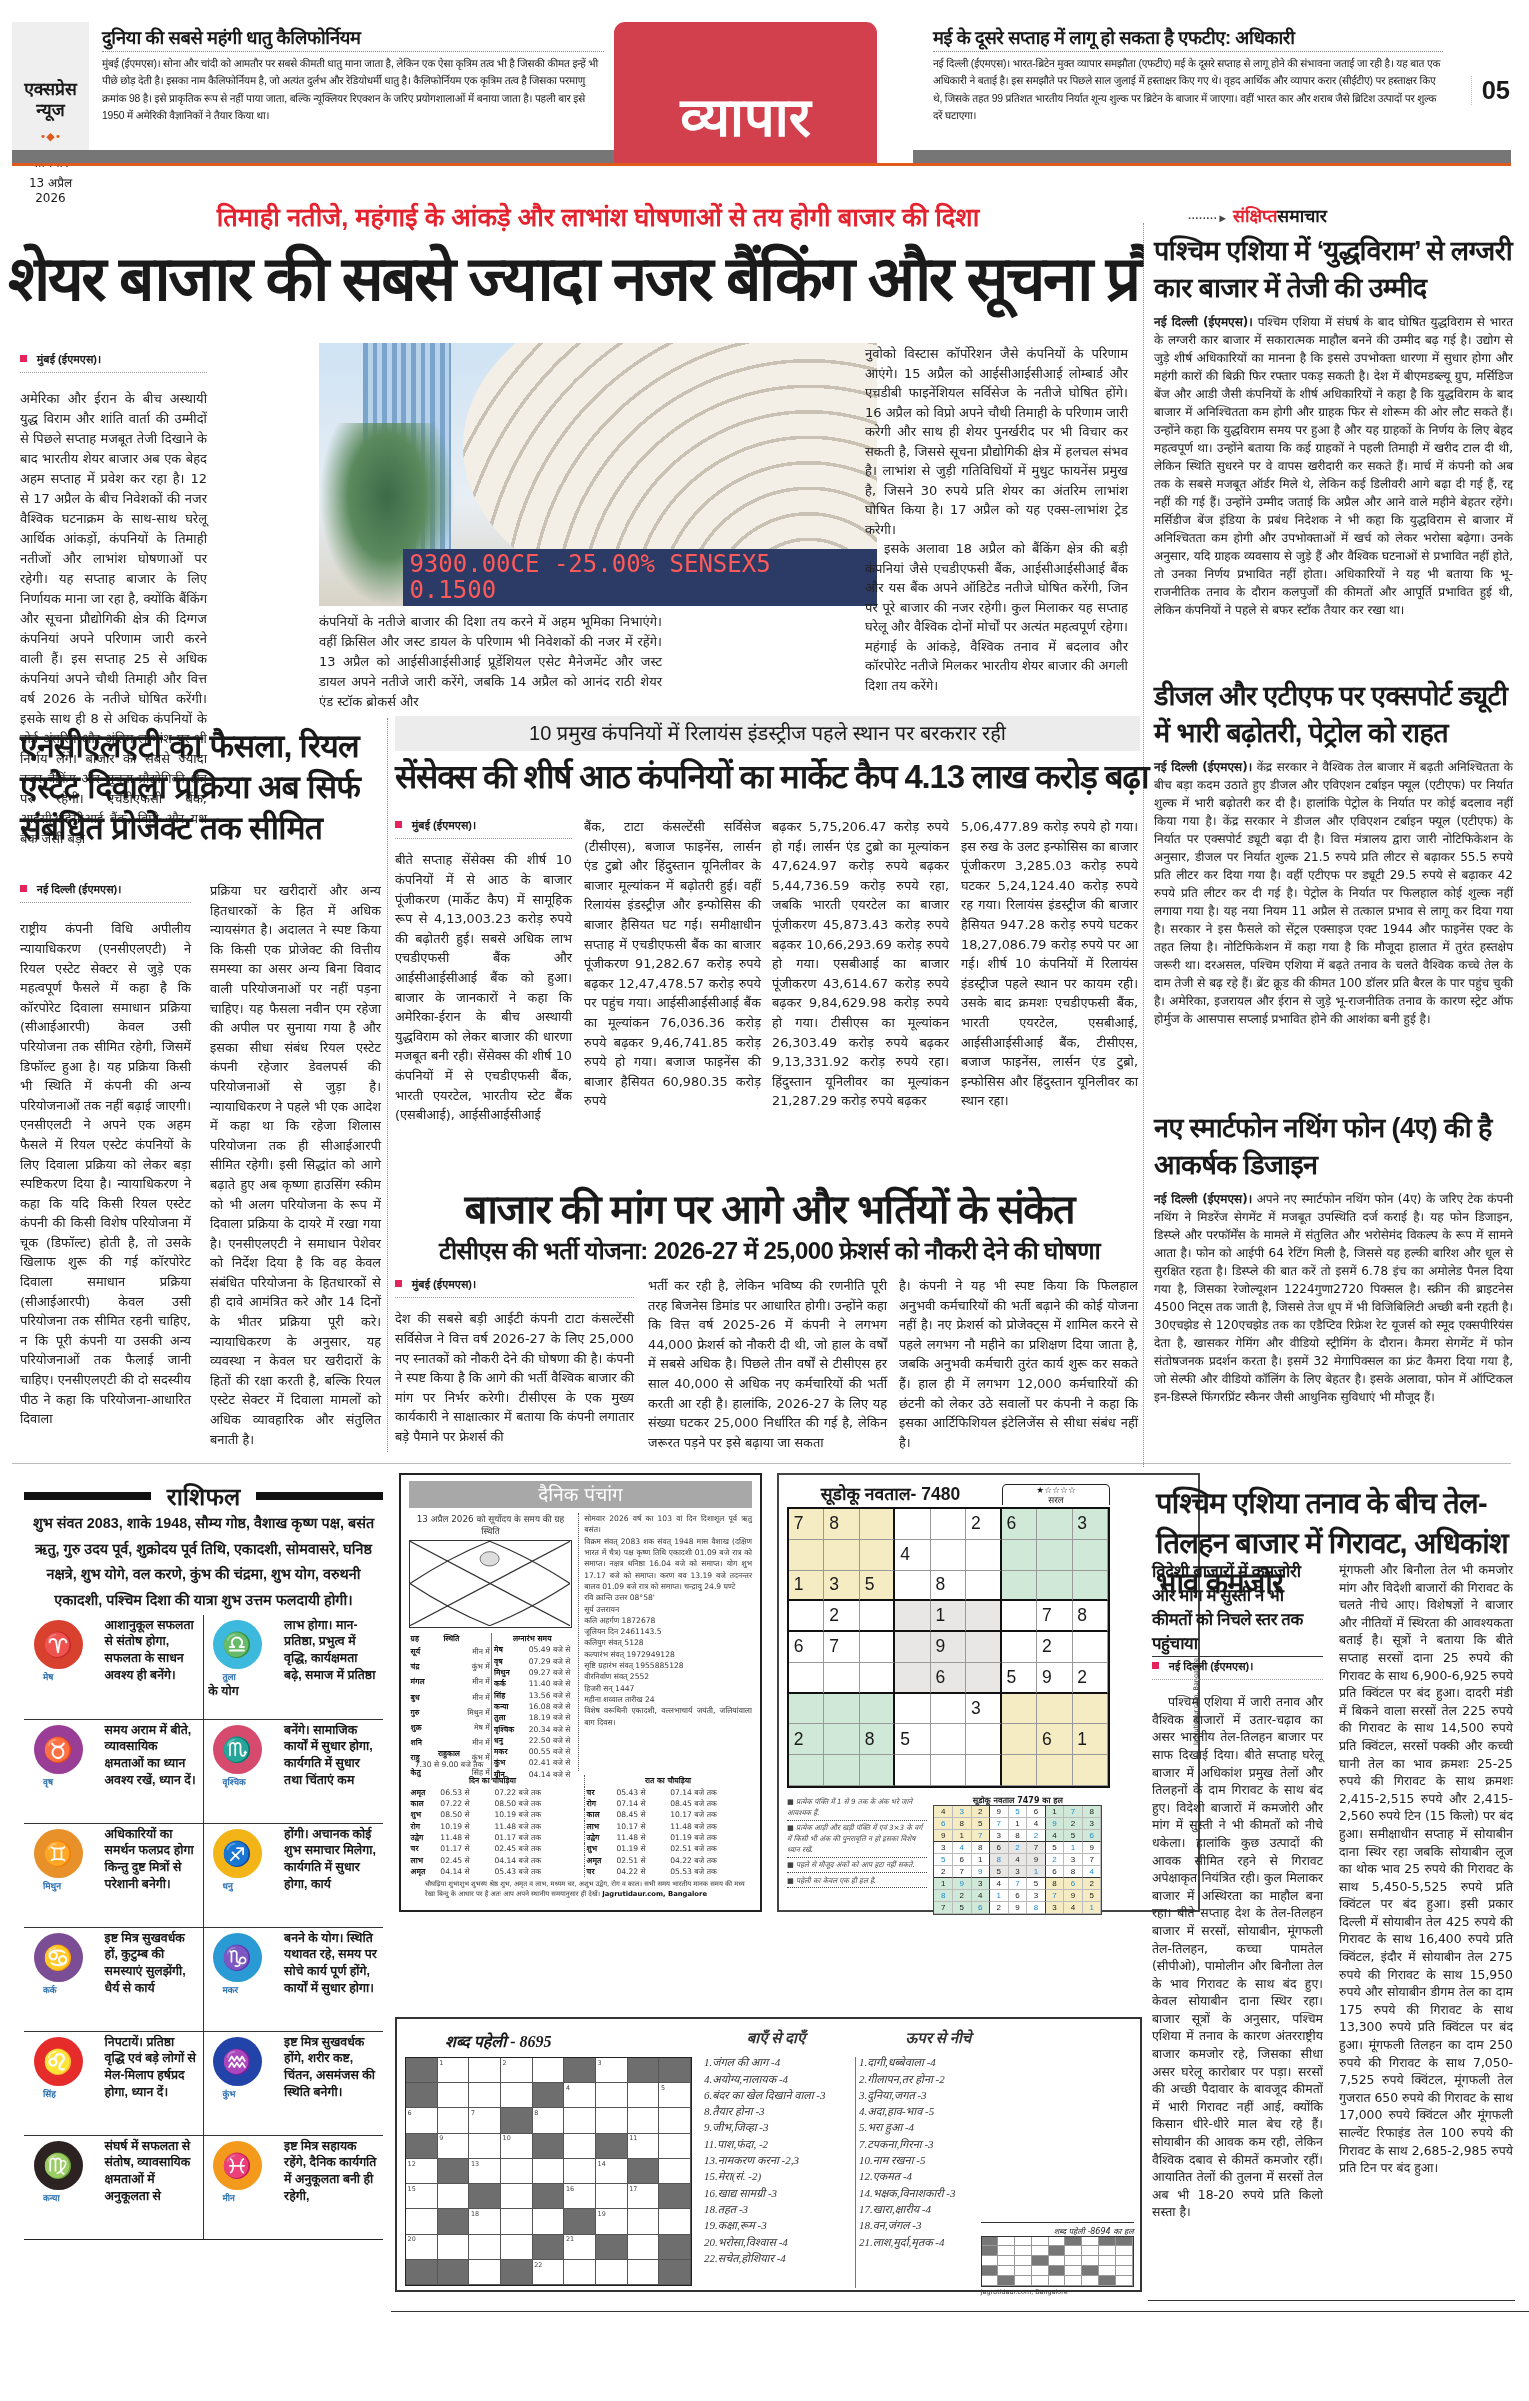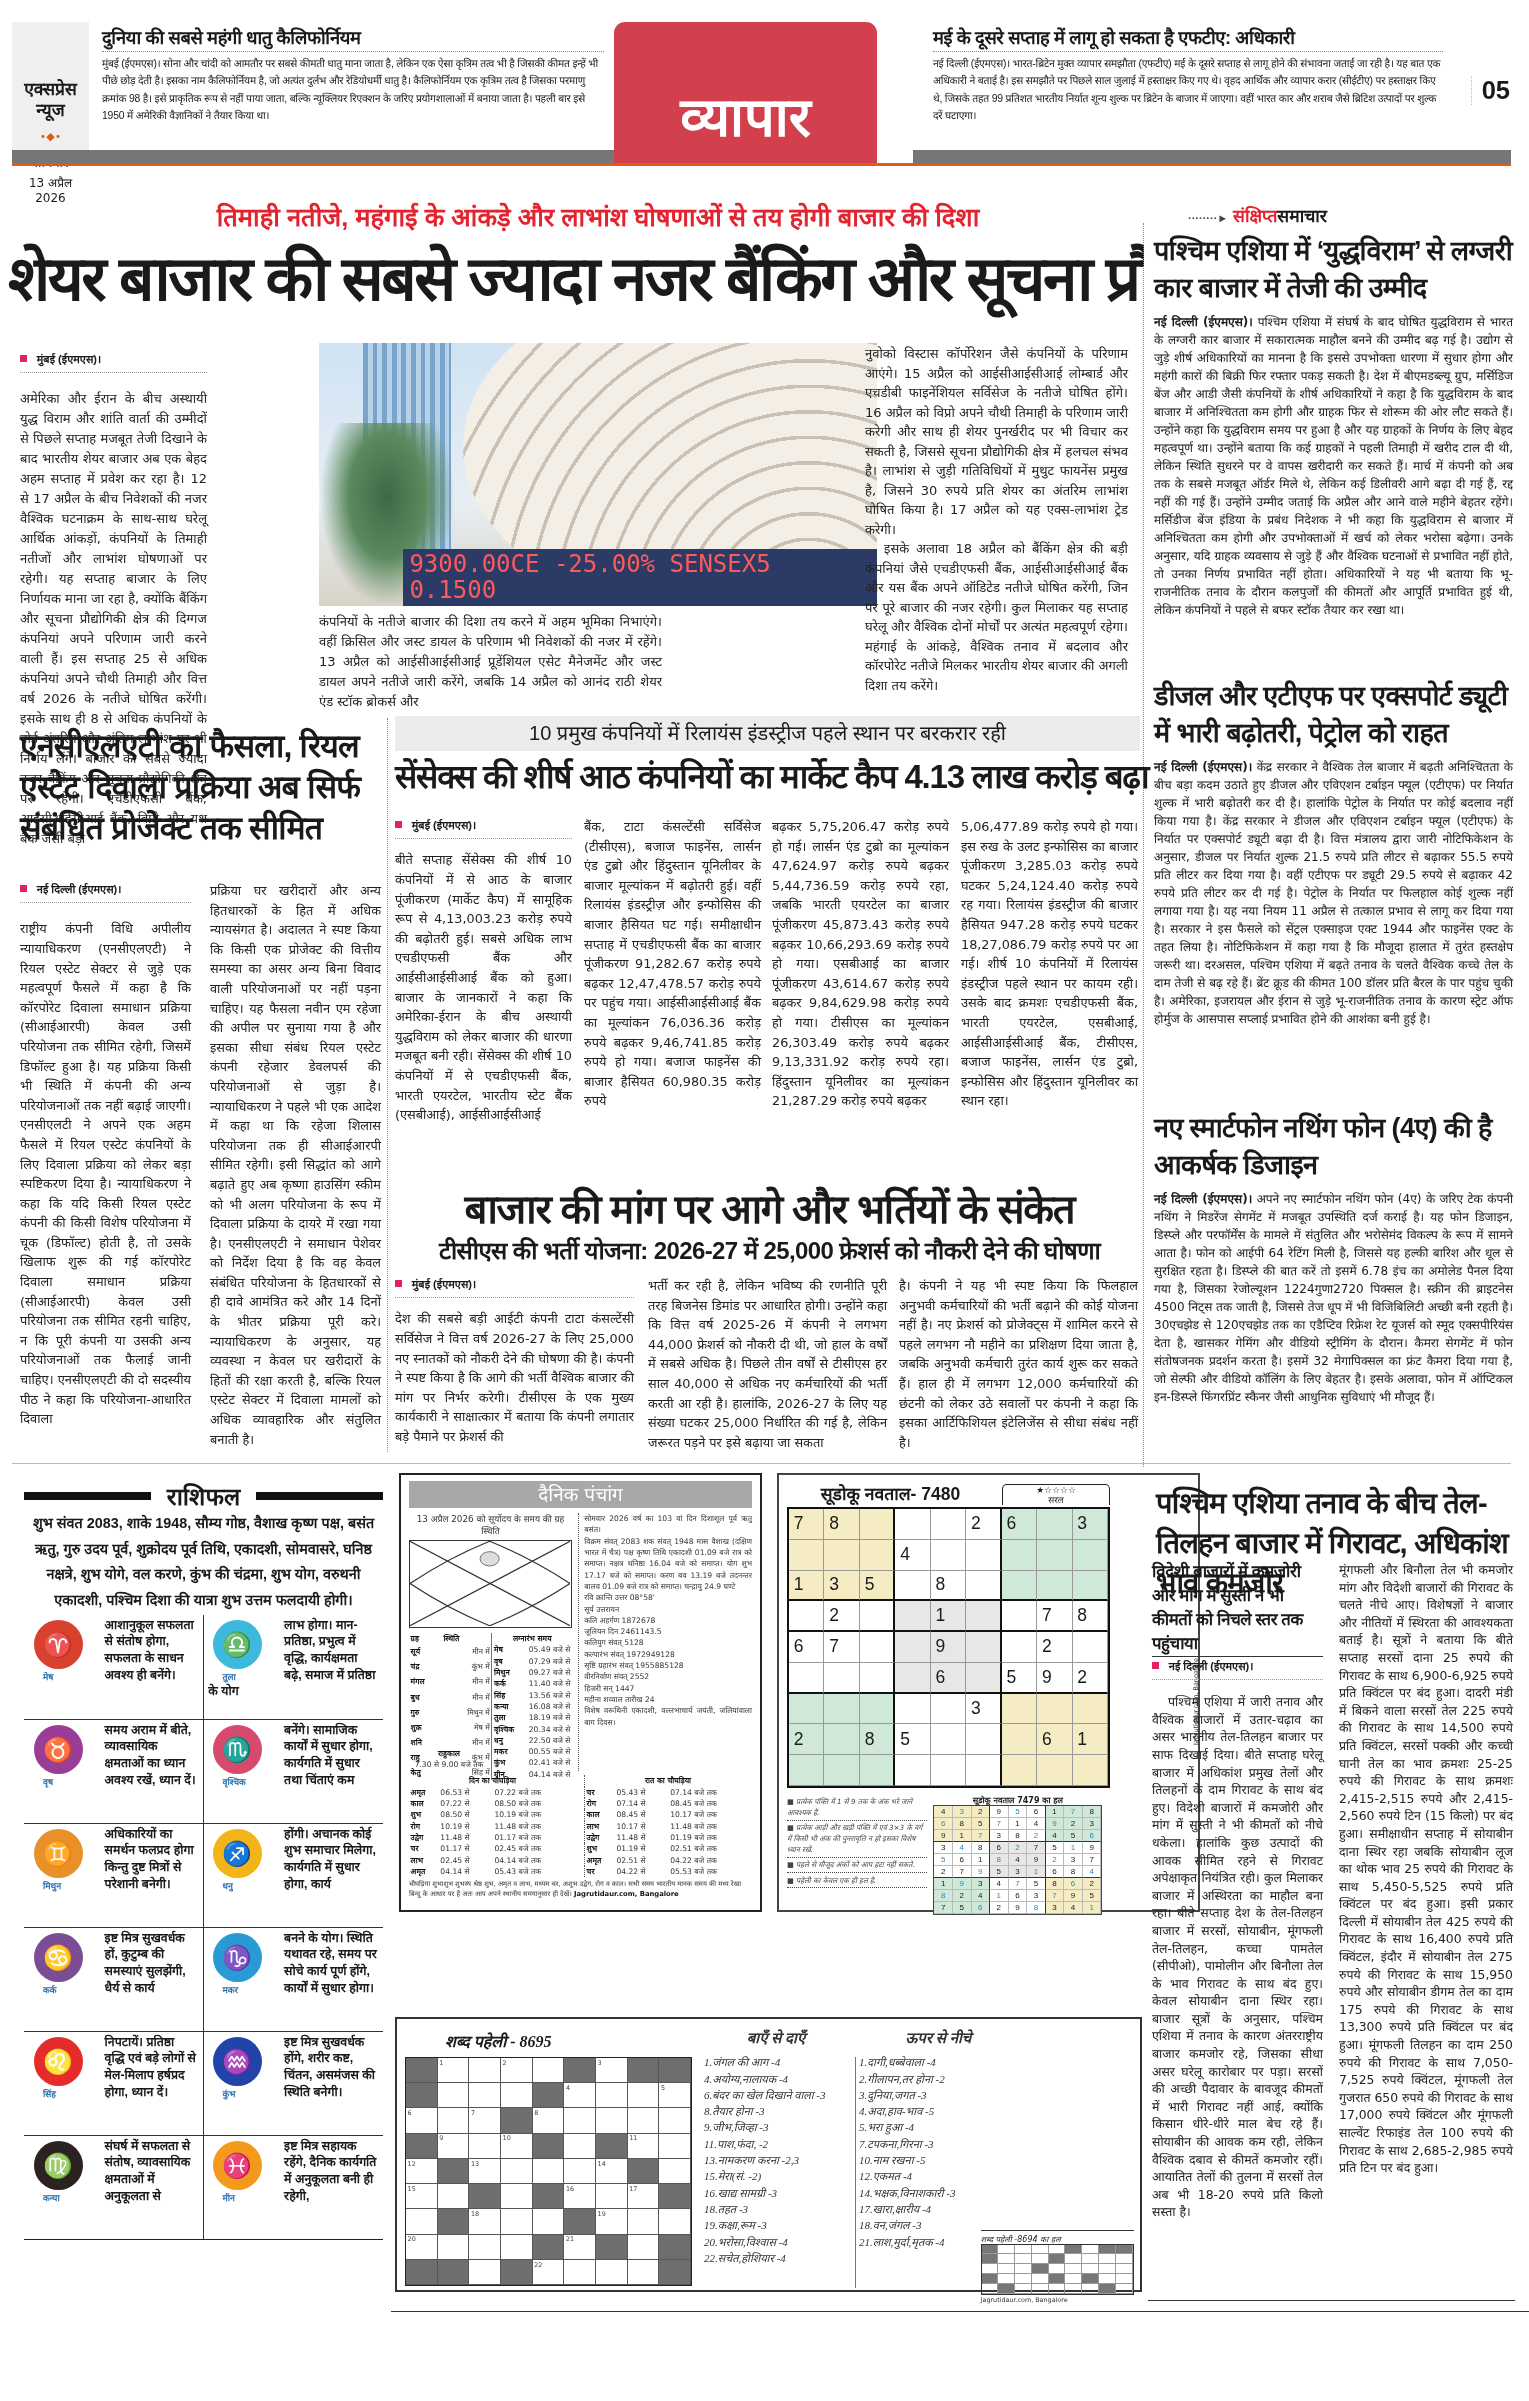--- a/index.html
+++ b/index.html
@@ -557,7 +557,7 @@
         </tbody>
     </table>
   </div>
-  <div style="font-size:6.8px; line-height:9.6px; margin-top:3.2px;">
+  <div style="font-size:6.8px; line-height:9.6px; margin-top:3.2px;margin-left:16px;">
     <span>चौघड़िया शुभाशुभ शुभस्य श्रेष्ठ शुभ, अमृत व लाभ, मध्यम चर, अशुभ उद्वेग, रोग व काल। सभी समय भारतीय मानक समय की मध्य रेखा बिन्दु के आधार पर है अतः आप अपने स्थानीय समयानुसार ही देखें।</span>
     <span class="b">Jagrutidaur.com, Bangalore</span>
   </div>

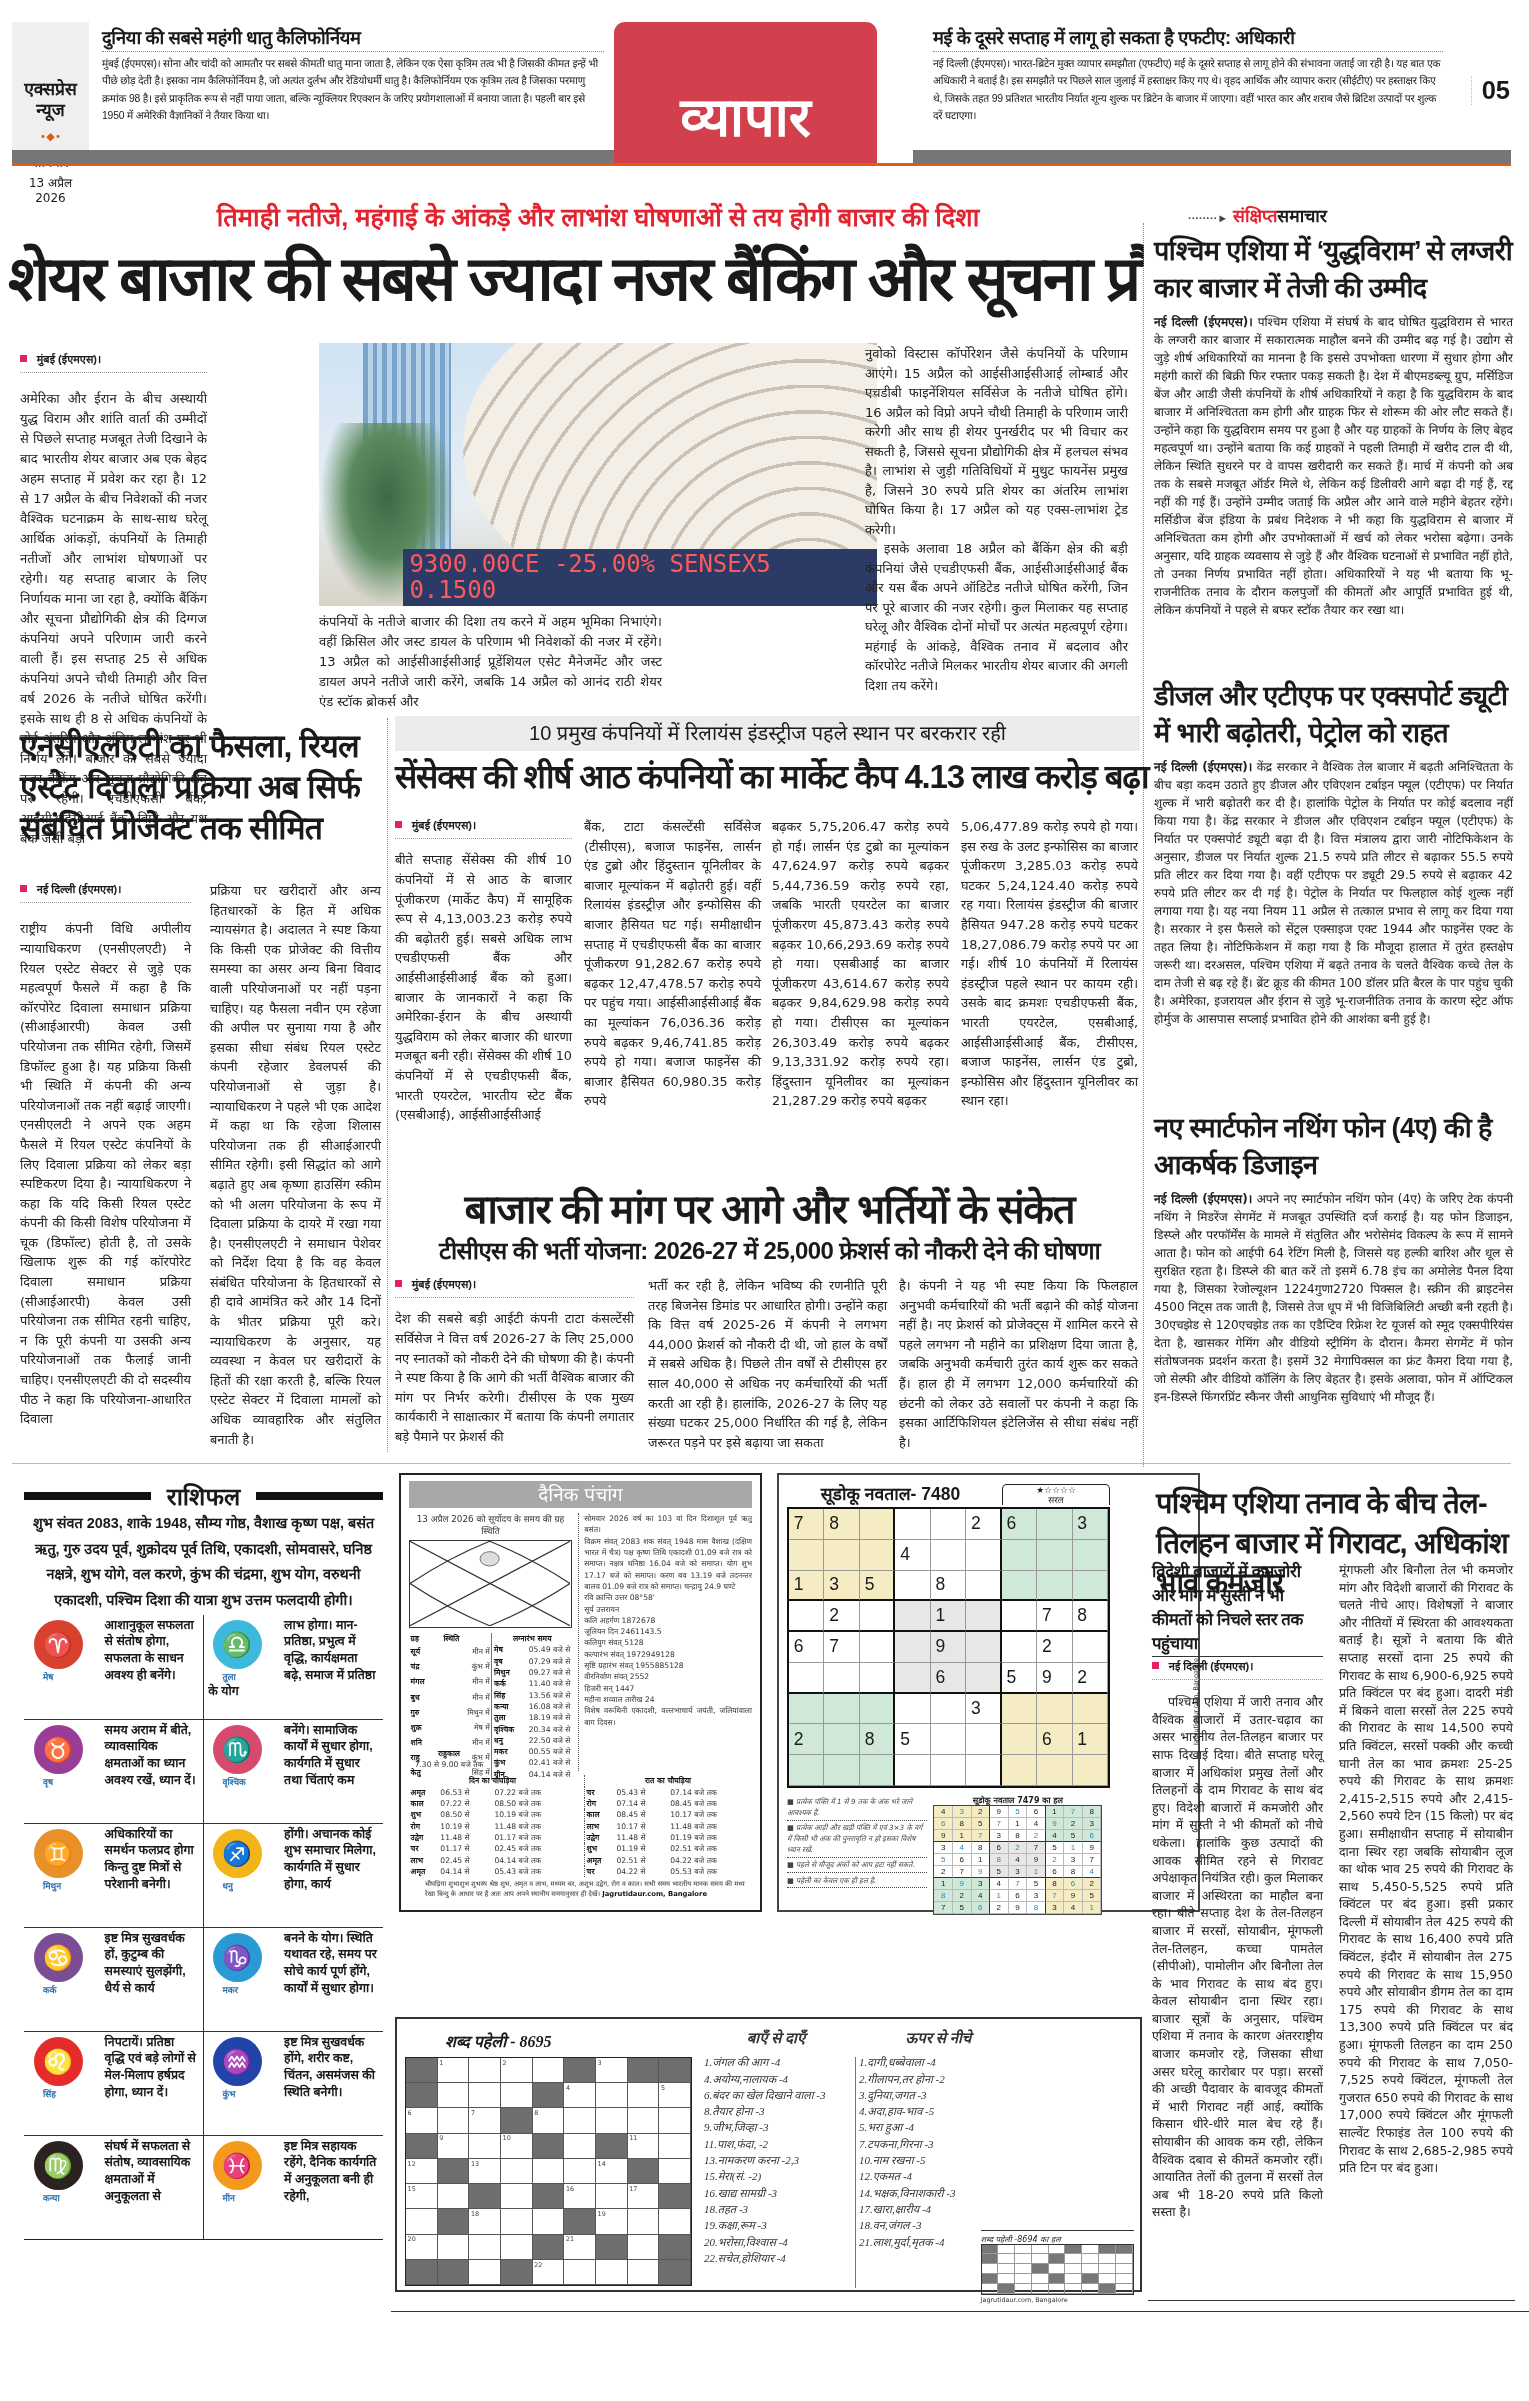--- a/index.html
+++ b/index.html
@@ -101,7 +101,7 @@
   .clue-col { position: absolute; top: 11px; font-size: 11px; line-height: 16.3px; font-style: italic; font-family: "Liberation Serif", serif; color: #333; }
   .clue-col h4 { font-size: 15px; text-align: center; margin-bottom: 8px; }
   #cross-sol { position: absolute; right: 6.4px; top: 203px; width: 153px; font-size: 8px; }
-  #cross-sol .st { font-style: italic; text-align: left; border-top: 1.6px solid #333; padding-top: 1.6px; margin-top: 8px; }
+  #cross-sol .st { font-style: italic; text-align: right; border-top: 1.6px solid #333; padding-top: 1.6px; }
   #cross-sol-grid { display: grid; grid-template-columns: repeat(9, 1fr); border: 1.2px solid #333; height: 51px; }
   #cross-sol-grid div { border-right: 0.8px solid #999; border-bottom: 0.8px solid #999; }
   #cross-sol-grid div.dark { background: #777; }

